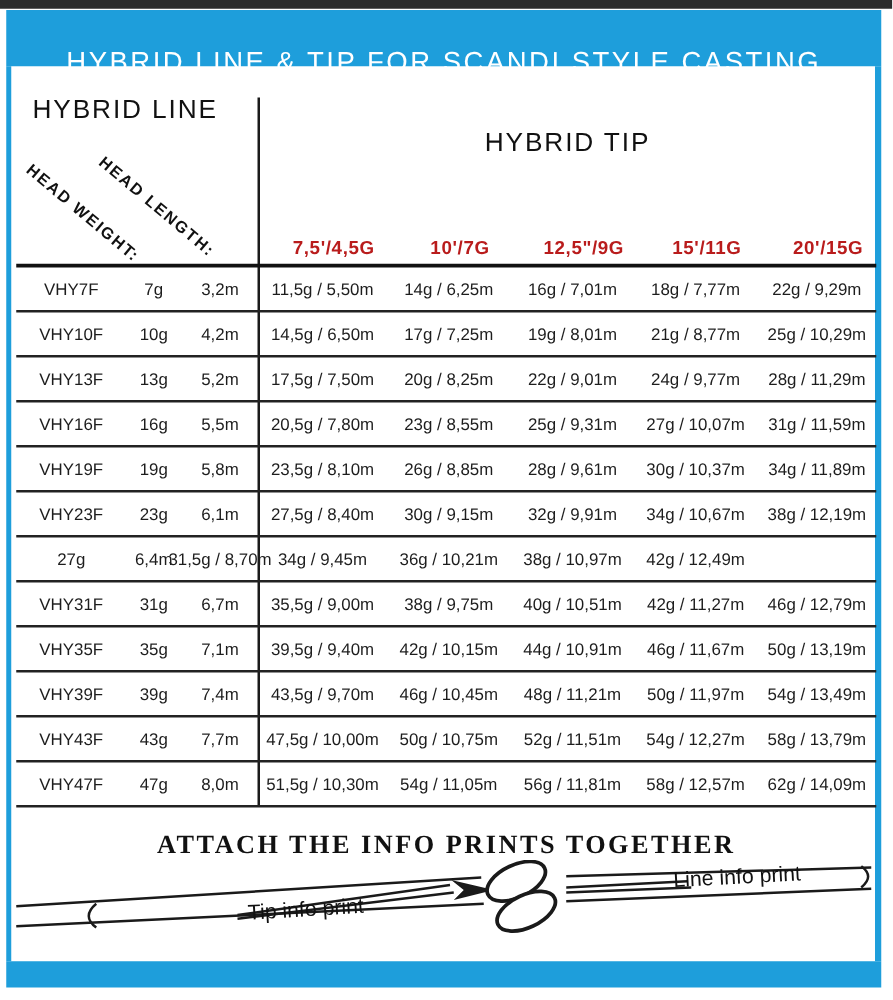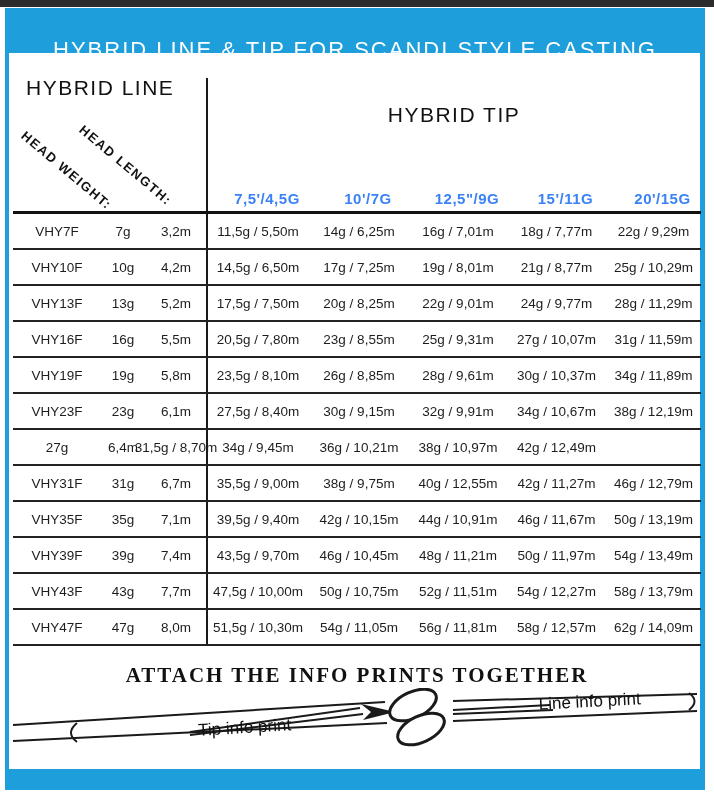--- a/index.html
+++ b/index.html
@@ -37,7 +37,7 @@
   .grid-cols{display:grid;grid-template-columns:88px 44px 62px 102px 100px 98px 99px 95px;}
   .tip-header-row{left:13px;top:181px;width:688px;height:30px;border-bottom:3px solid #111;}
   .tip-header-row .th{display:flex;align-items:flex-end;justify-content:center;
-    font-weight:bold;font-size:15px;letter-spacing:.5px;color:#3b82f6;padding-bottom:4px;white-space:nowrap;padding-left:18px;}
+    font-weight:bold;font-size:15px;letter-spacing:.5px;color:#b91c1c;padding-bottom:4px;white-space:nowrap;padding-left:18px;}
   .rows{left:13px;top:214px;width:688px;}
   .row{height:36px;border-bottom:2px solid #222;box-sizing:border-box;}
   .row .td{display:flex;align-items:center;justify-content:center;

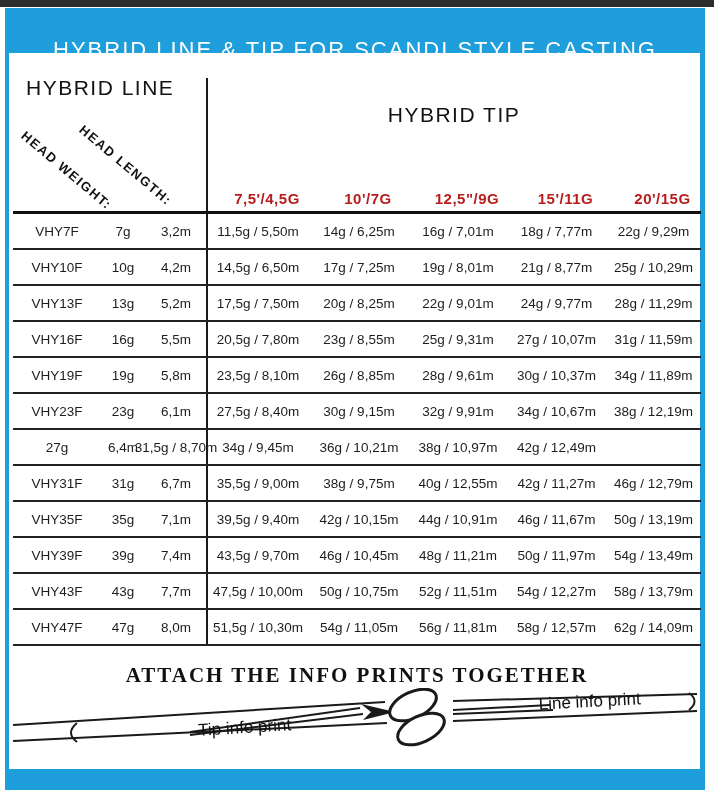--- a/index.html
+++ b/index.html
@@ -158,7 +158,7 @@
         <div class="td">6,7m</div>
         <div class="td">35,5g / 9,00m</div>
         <div class="td">38g / 9,75m</div>
-        <div class="td">40g / 12,55m</div>
+        <div class="td">40g / 10,51m</div>
         <div class="td">42g / 11,27m</div>
         <div class="td">46g / 12,79m</div>
       </div>

